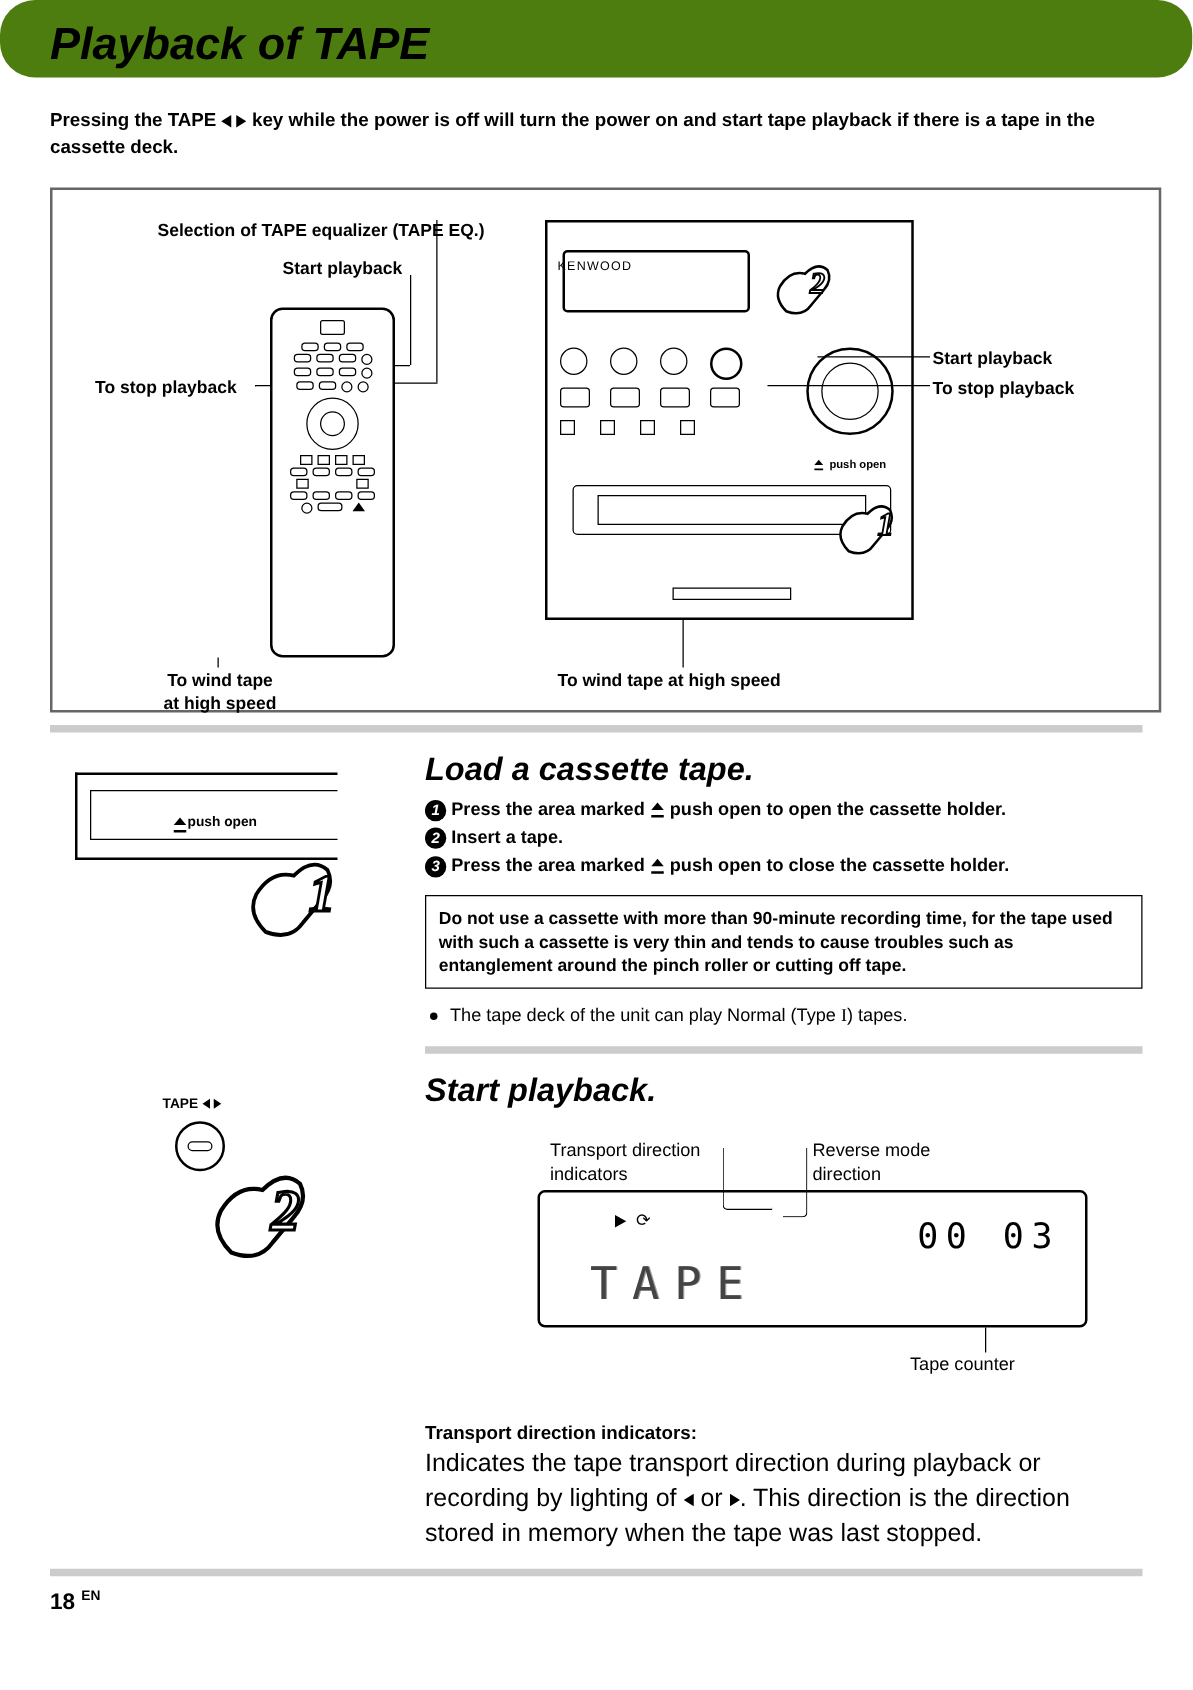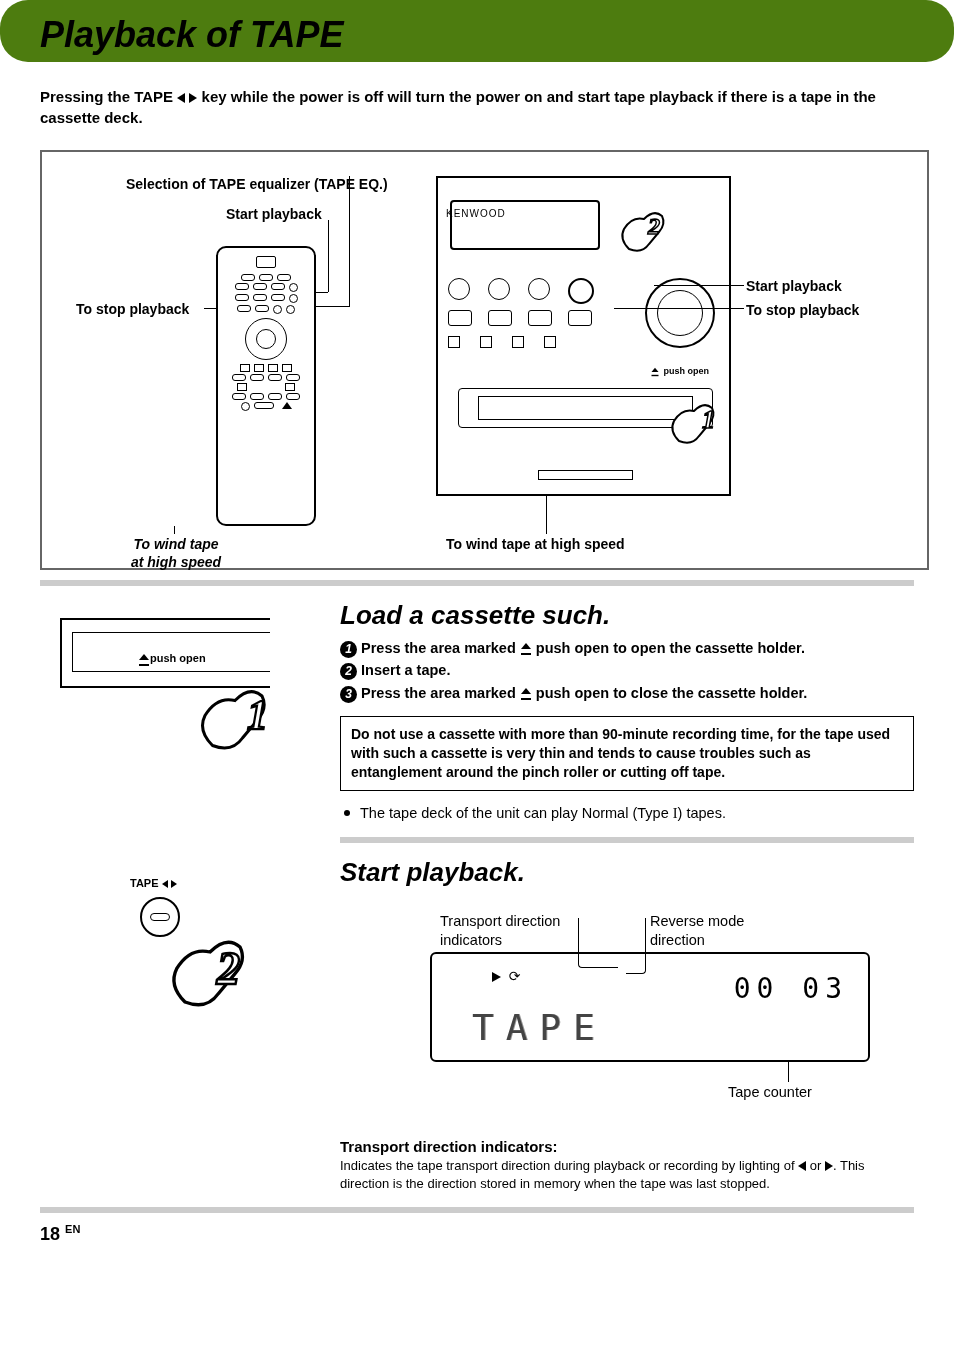--- a/index.html
+++ b/index.html
@@ -110,7 +110,7 @@
         <div class="label" style="left:70px; top:-4px;margin-top:14px;">Selection of TAPE equalizer (TAPE EQ.)</div>
         <div class="label" style="left:170px; top:40px;">Start playback</div>
         <div class="label" style="left:20px; top:135px;">To stop playback</div>
-        <div class="label" style="left:50px; top:370px; text-align:center; width:140px; line-height:1.25;font-style:italic;">
+        <div class="label" style="left:50px; top:370px; text-align:center; width:140px; line-height:1.25;">
           <span>To wind tape</span><br><span>at  high speed</span>
         </div>
 

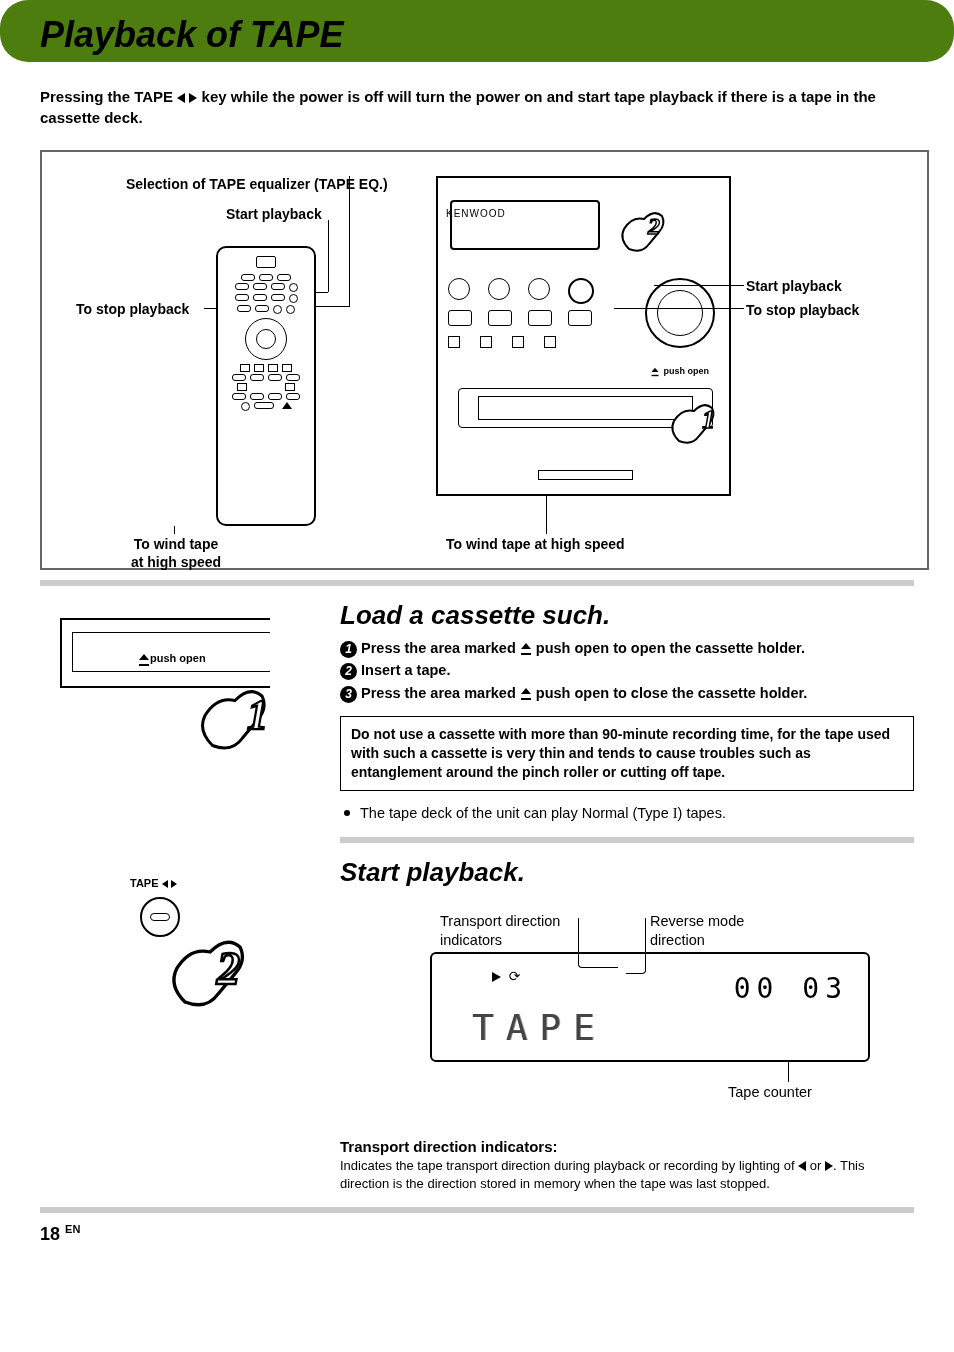--- a/index.html
+++ b/index.html
@@ -249,7 +249,7 @@
       </div>
     </div>
     <div class="step-right">
-      <div class="step-h">Load a cassette such.</div>
+      <div class="step-h">Load a cassette tape.</div>
       <div class="substep"><span class="numb">1</span><span>Press the area marked </span><span class="eject-glyph"></span><span> push open  to open the cassette holder.</span></div>
       <div class="substep"><span class="numb">2</span><span>Insert a tape.</span></div>
       <div class="substep"><span class="numb">3</span><span>Press the area marked </span><span class="eject-glyph"></span><span> push open to close the cassette holder.</span></div>

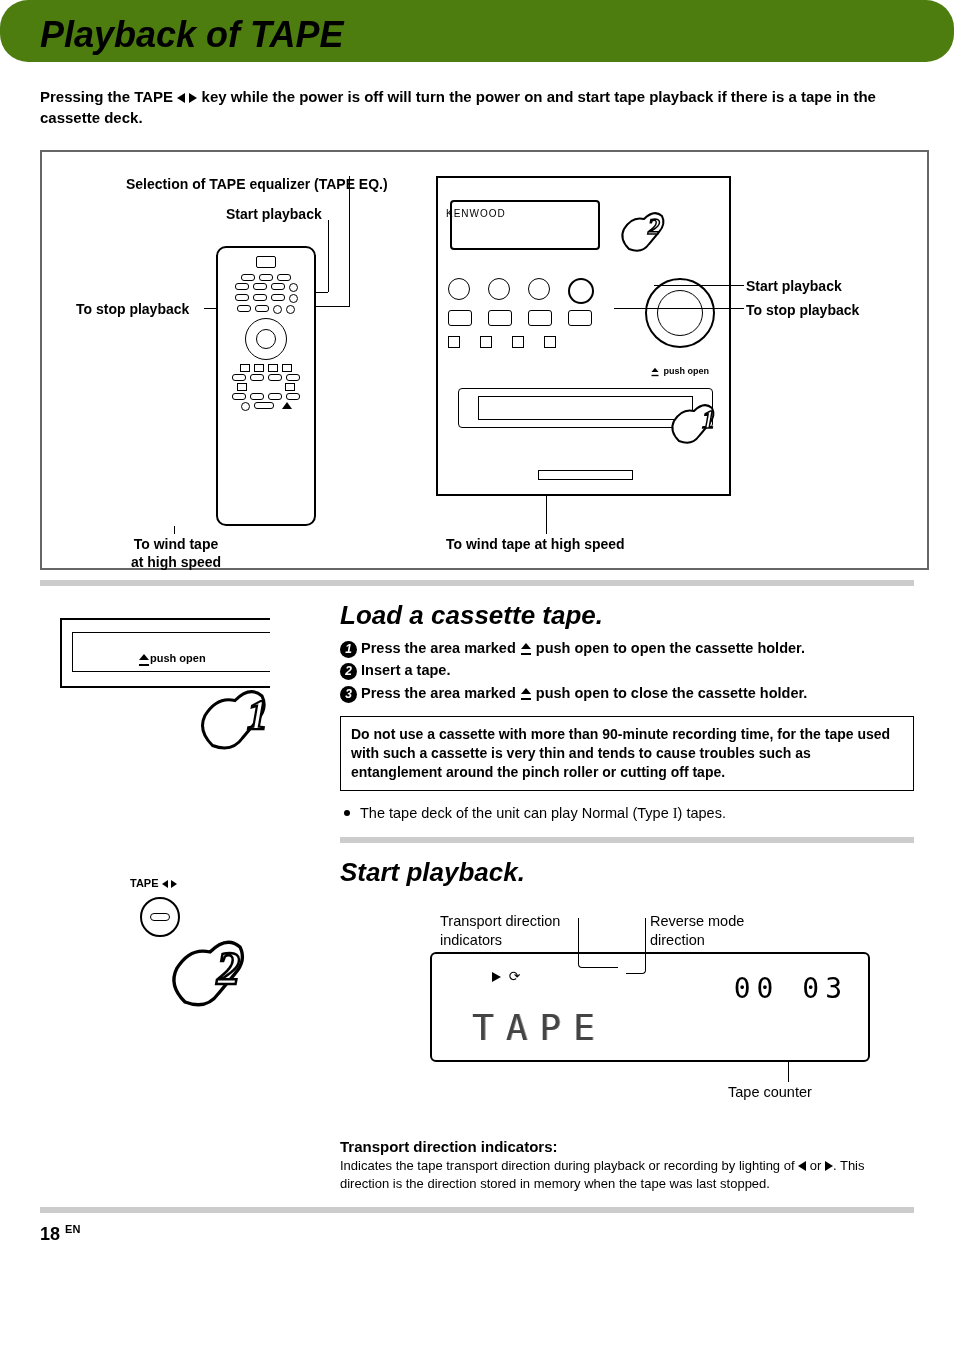--- a/index.html
+++ b/index.html
@@ -84,7 +84,7 @@
   .lcd .counter { position:absolute; right:20px; top:18px; font-family: monospace; font-size:28px; letter-spacing:6px; }
   .callout { font-size:14.5px; position:absolute;}
   .footer-h { font-weight:bold; font-size:15px; margin-bottom:2px;}
-  .footer-p { font-size:13px; line-height:1.4;}
+  .footer-p { font-size:20px; line-height:1.4;}
   .pagenum { font-weight:900; font-size:18px; padding:10px 0 20px 40px;}
   .pagenum sup{ font-size:11px; font-weight:bold; vertical-align:super;}
 

